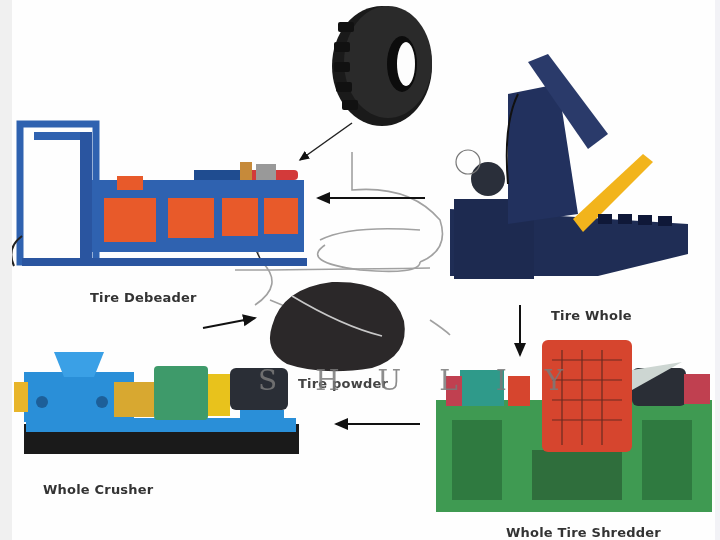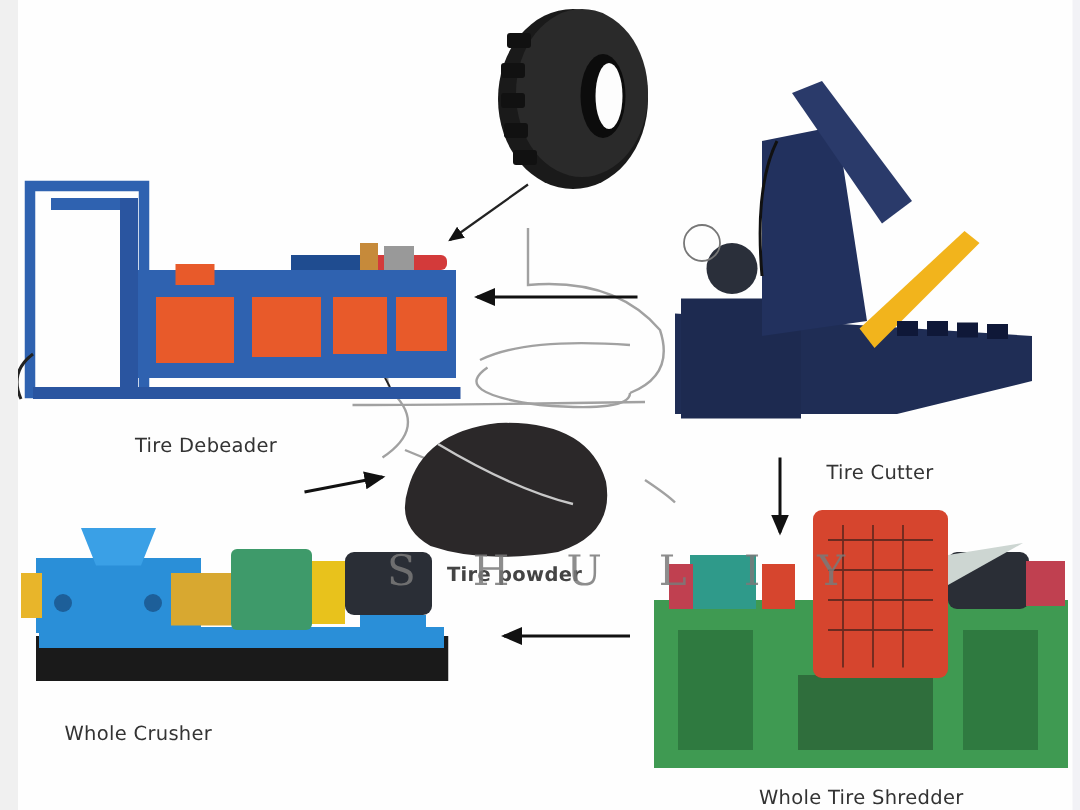--- a/index.html
+++ b/index.html
@@ -7,7 +7,7 @@
   .edge-left{position:absolute;left:0;top:0;width:12px;height:540px;background:#f0f0f0;}
   .edge-right{position:absolute;right:0;top:0;width:5px;height:540px;background:#f2f2f6;}
   .machine{position:absolute;}
-  .label{position:absolute;font-size:13px;color:#333;font-weight:normal;letter-spacing:0.2px;white-space:nowrap;}
+  .label{position:absolute;font-size:13px;color:#333;font-weight:bold;letter-spacing:0.2px;white-space:nowrap;}
   svg{display:block;}
   .watermark{position:absolute;left:0;top:0;}
   .wm-text{position:absolute;left:258px;top:364px;font-family:"DejaVu Serif",serif;font-size:28px;color:#7a7a7a;letter-spacing:38px;font-weight:normal;opacity:0.85;}

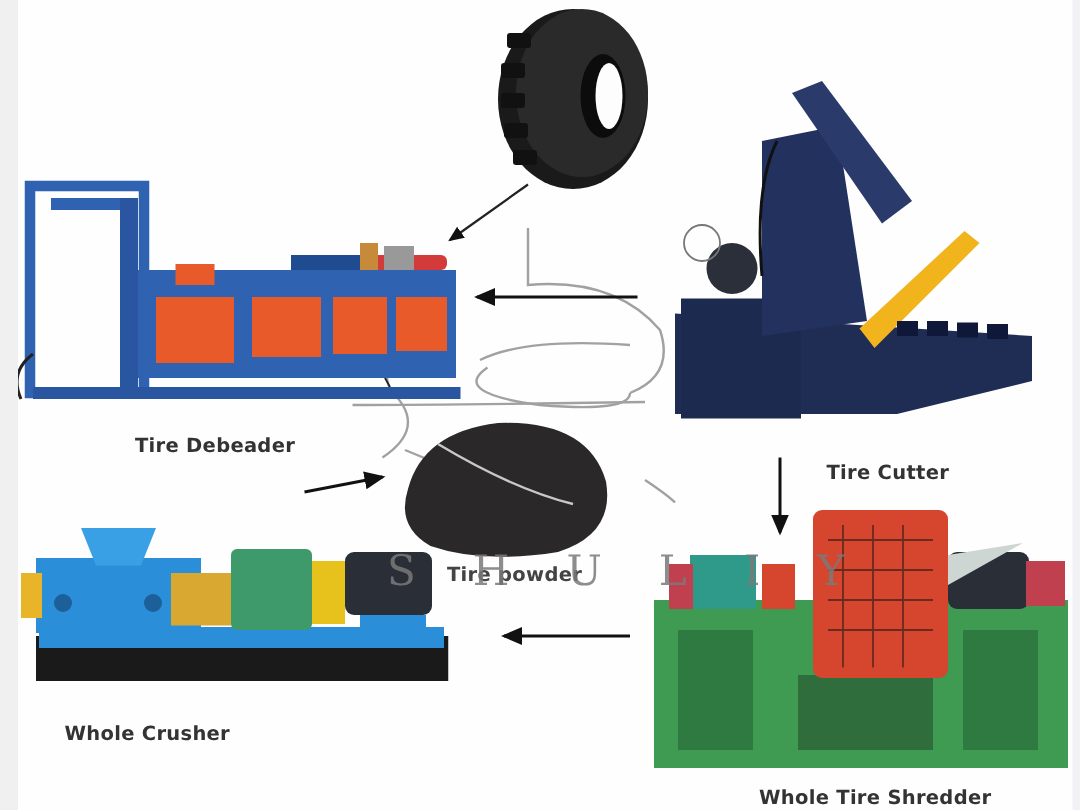--- a/index.html
+++ b/index.html
@@ -109,7 +109,7 @@
     <path d="M70 40 Q55 70 60 130" stroke="#111" stroke-width="2" fill="none"></path>
   </svg>
 </div>
-<div class="label" style="left:551px;top:308px;">Tire Cutter</div>
+<div class="label" style="left:551px;top:308px;">Tire Whole</div>
 
 <div class="machine" style="left:262px;top:276px;">
   <svg width="150" height="100">

